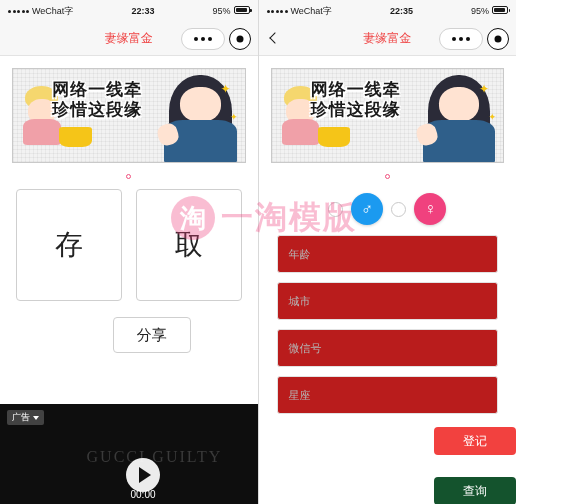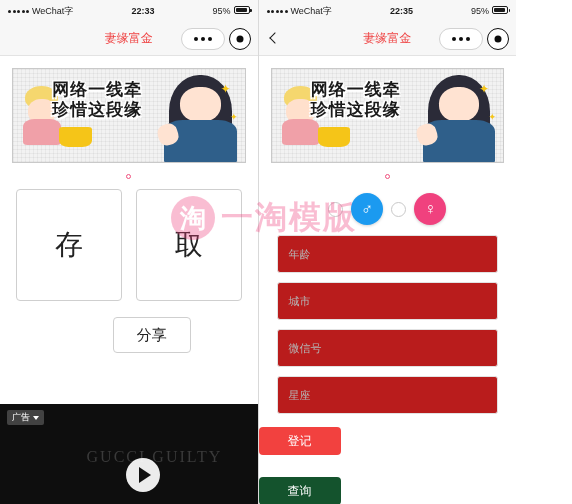--- a/index.html
+++ b/index.html
@@ -216,7 +216,7 @@
     background:#b91c1c;display:flex;align-items:center;padding:0 11px;
     box-sizing:border-box;font-size:11px;color:#b5b5b5;
   }
-  .submit-wrap{display:flex;justify-content:flex-start;margin-top:13px;}
+  .submit-wrap{display:flex;justify-content:flex-end;margin-top:13px;}
   .btn-primary{
     width:82px;height:28px;border-radius:4px;border:none;
     display:flex;align-items:center;justify-content:center;

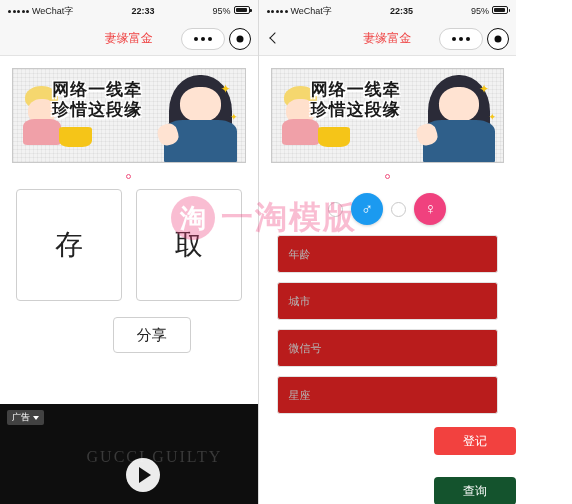--- a/index.html
+++ b/index.html
@@ -328,6 +328,7 @@
       </div>
       <div class="brand">GUCCI GUILTY</div>
       <div class="play"></div>
+      <div class="vtime">00:00</div>
     </div>
   </div>
 

